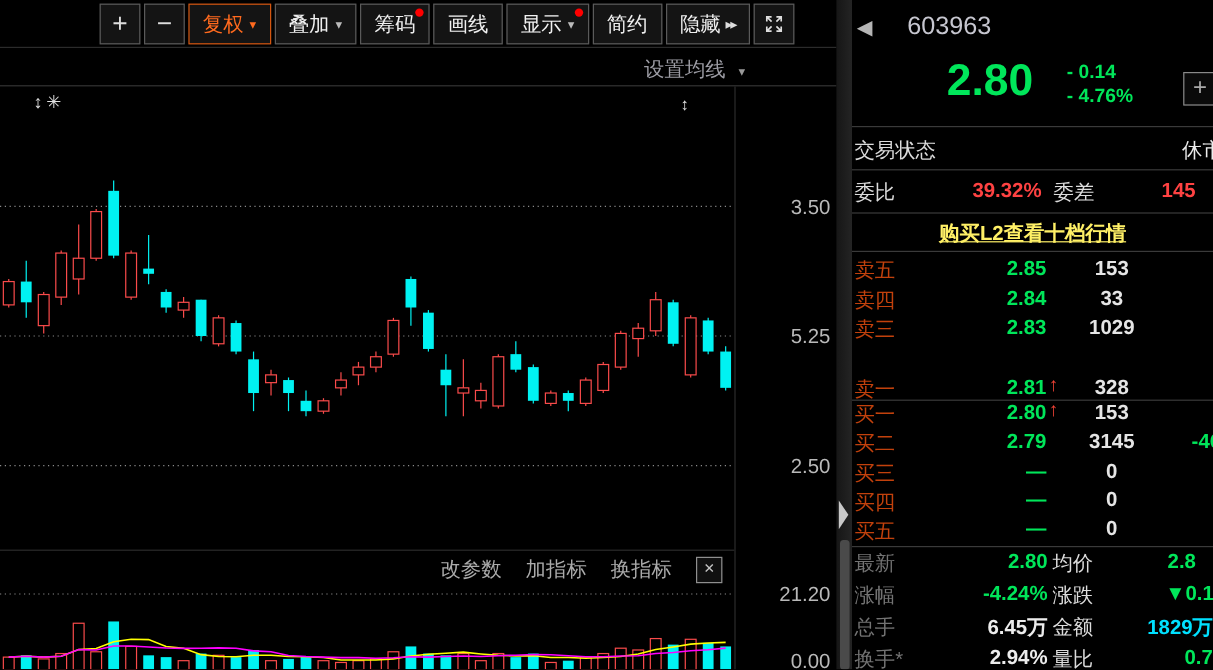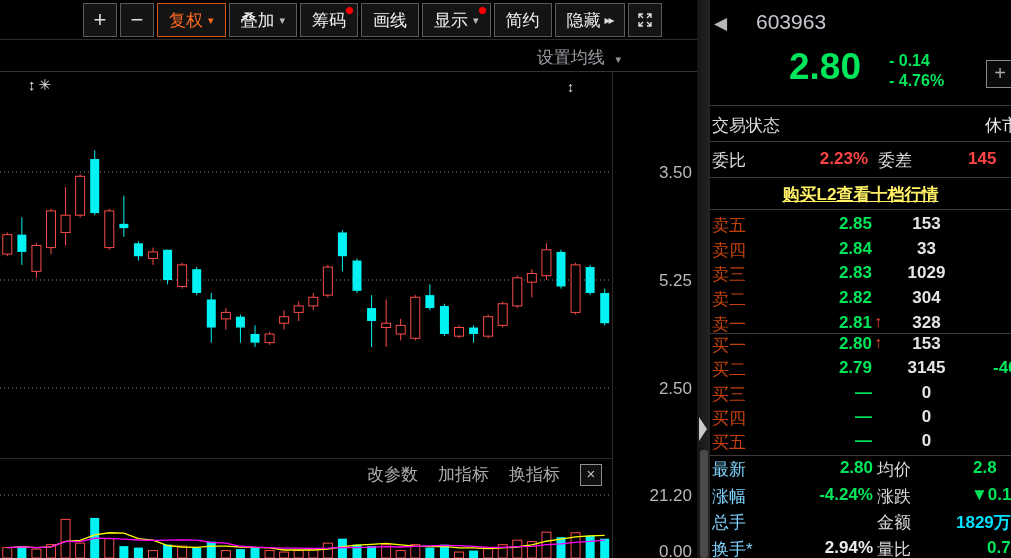--- a/index.html
+++ b/index.html
@@ -293,7 +293,7 @@
     <div class="sep" style="top:141px;"></div>
 
     <div class="rowlab" style="top:149px;">委比</div>
-    <div class="rowval redtxt ralign" style="left:60px;top:149px;width:98px;">2.23%</div>
+    <div class="rowval redtxt ralign" style="left:60px;top:149px;width:98px;">39.32%</div>
     <div class="rowlab" style="left:168px;top:149px;">委差</div>
     <div class="rowval redtxt" style="left:258px;top:149px;">145</div>
 

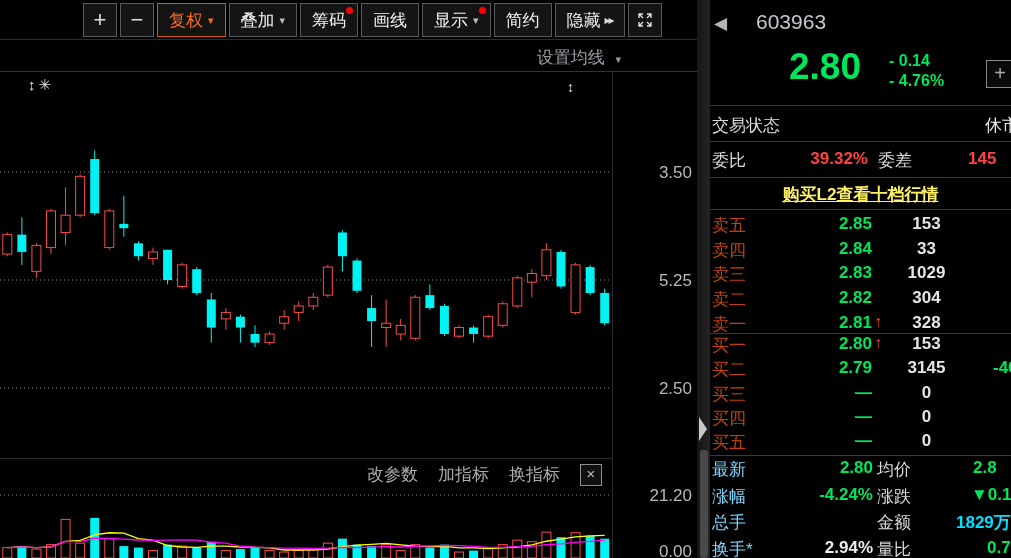--- a/index.html
+++ b/index.html
@@ -318,11 +318,6 @@
       <span class="price green">2.83</span>
       <span class="vol">1029</span>
     </div>
-    <div class="book-row" style="top:288px;">
-      <span class="lab">卖二</span>
-      <span class="price green">2.82</span>
-      <span class="vol">304</span>
-    </div>
     <div class="book-row" style="top:313px;">
       <span class="lab">卖一</span>
       <span class="price green">2.81</span>

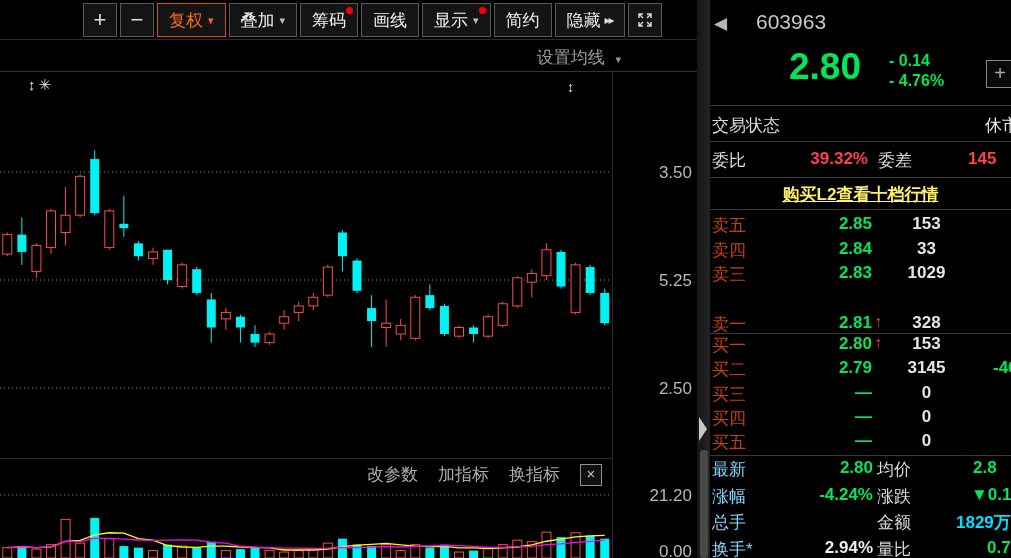--- a/index.html
+++ b/index.html
@@ -63,7 +63,7 @@
   .book-row .vol{position:absolute;left:170px;top:0;width:93px;text-align:center;font-size:17px;font-weight:bold;color:#e5e5e5;}
   .book-row .delta{position:absolute;left:283px;top:0;font-size:17px;font-weight:bold;color:#00e65a;}
   .stat-row{position:absolute;left:0;width:301px;height:26px;}
-  .stat-row .l1{position:absolute;left:2px;top:0;font-size:17px;color:#7dd3fc;white-space:nowrap;}
+  .stat-row .l1{position:absolute;left:2px;top:0;font-size:17px;color:#737373;white-space:nowrap;}
   .stat-row .v1{position:absolute;left:55px;top:0;width:108px;text-align:right;font-size:17px;font-weight:bold;white-space:nowrap;}
   .stat-row .l2{position:absolute;left:167px;top:0;font-size:17px;color:#dcdcdc;white-space:nowrap;}
   .stat-row .v2{position:absolute;top:0;font-size:17px;font-weight:bold;white-space:nowrap;}

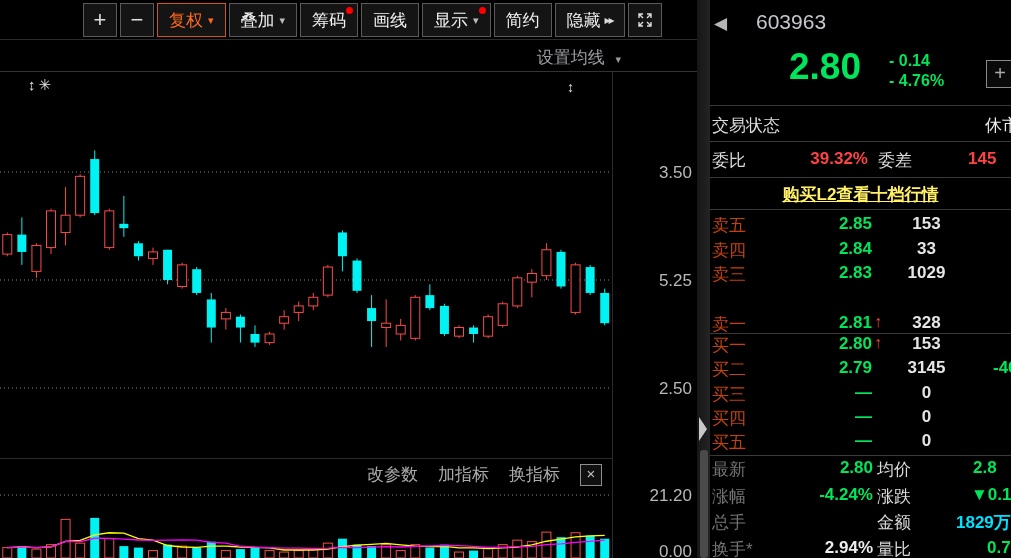--- a/index.html
+++ b/index.html
@@ -371,6 +371,7 @@
     </div>
     <div class="stat-row" style="top:511px;">
       <span class="l1">总手</span>
+      <span class="v1 white">6.45万</span>
       <span class="l2">金额</span>
       <span class="v2 cyantxt" style="left:246px;">1829万</span>
     </div>

